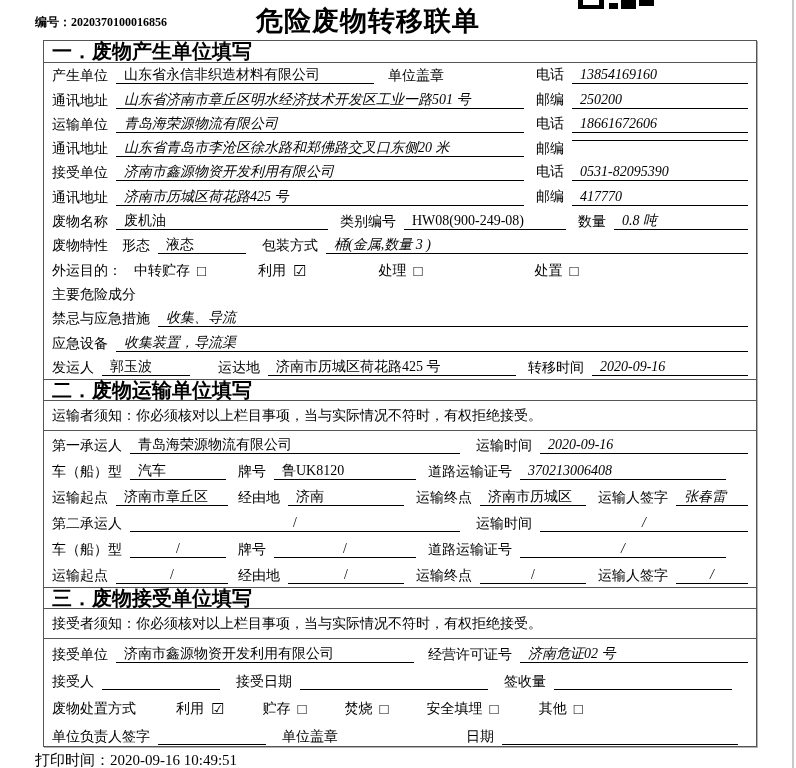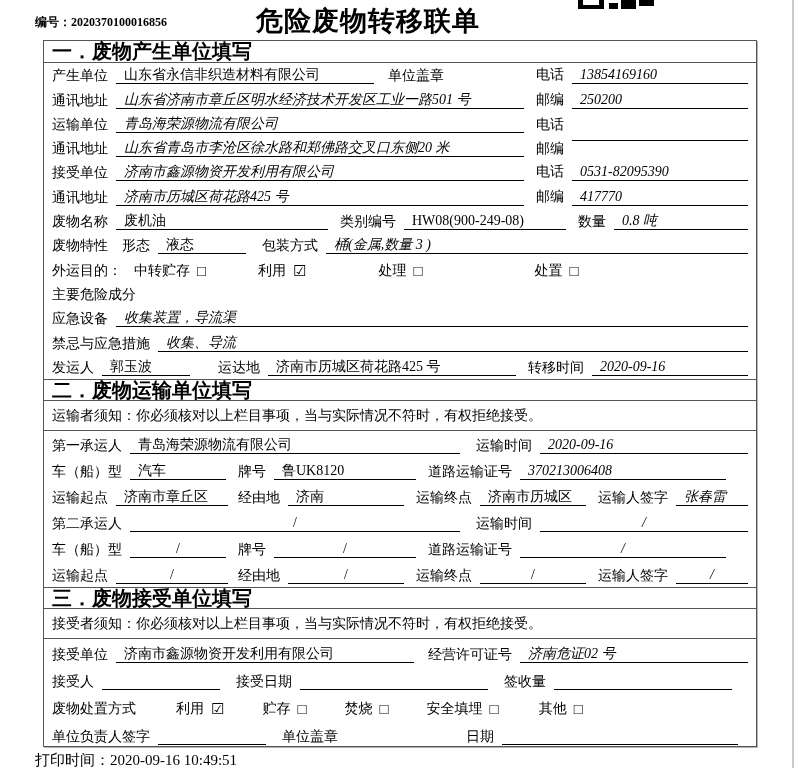--- a/index.html
+++ b/index.html
@@ -91,6 +91,7 @@
       </div>
       <div class="grp-r">
         <span class="lbl">电话</span>
+        <span class="u fx">18661672606</span>
       </div>
     </div>
 

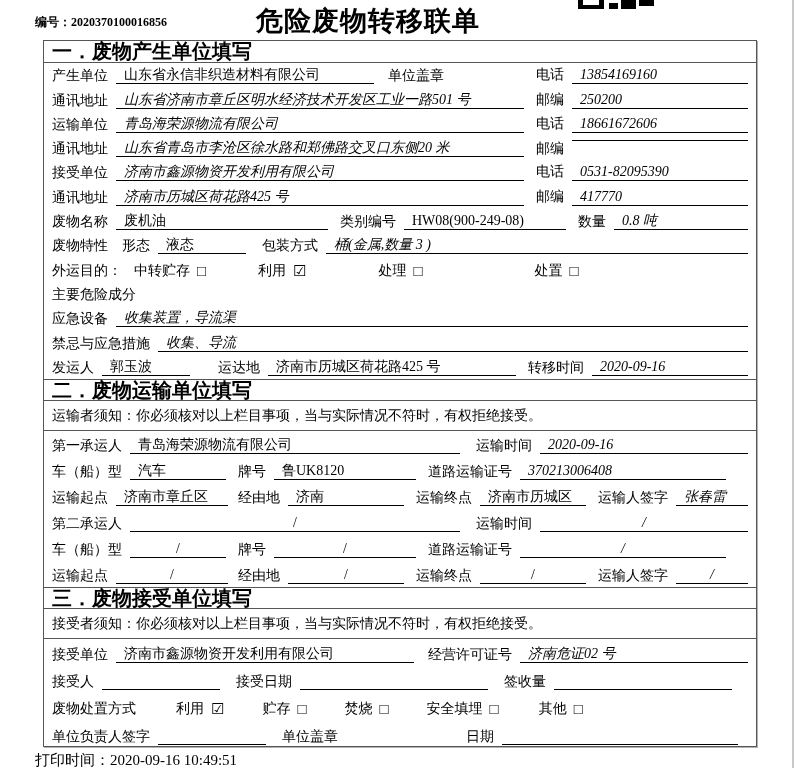--- a/index.html
+++ b/index.html
@@ -162,13 +162,13 @@
     </div>
 
     <div class="row">
+      <span class="lbl">禁忌与应急措施</span>
+      <span class="u fx">收集、导流</span>
+    </div>
+
+    <div class="row">
       <span class="lbl">应急设备</span>
       <span class="u fx">收集装置，导流渠</span>
-    </div>
-
-    <div class="row">
-      <span class="lbl">禁忌与应急措施</span>
-      <span class="u fx">收集、导流</span>
     </div>
 
     <div class="row">

